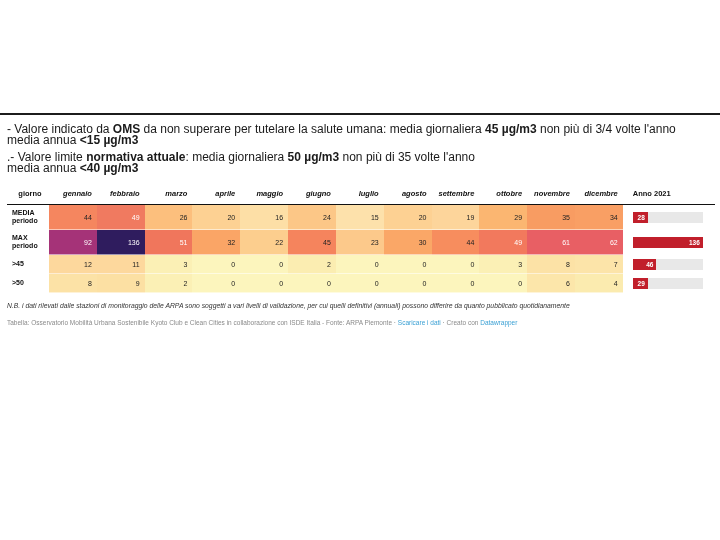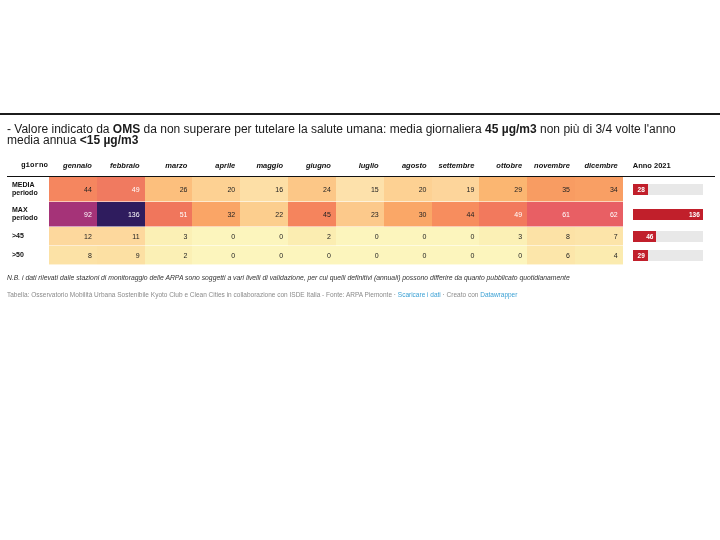--- a/index.html
+++ b/index.html
@@ -70,6 +70,7 @@
   <p class="note"><span>- Valore indicato da </span><b>OMS</b><span> da non superare per tutelare la salute umana: media giornaliera </span><b>45 µg/m3</b><span> non più di 3/4 volte l'anno</span><br><span>media annua </span><b>&lt;15 µg/m3</b></p>
 
 
+  <p class="note"><span>.- Valore limite </span><b>normativa attuale</b><span>: media giornaliera </span><b>50 µg/m3</b><span> non più di 35 volte l'anno</span><br><span>media annua </span><b>&lt;40 µg/m3</b></p>
 
   <table>
     <colgroup id="cols">

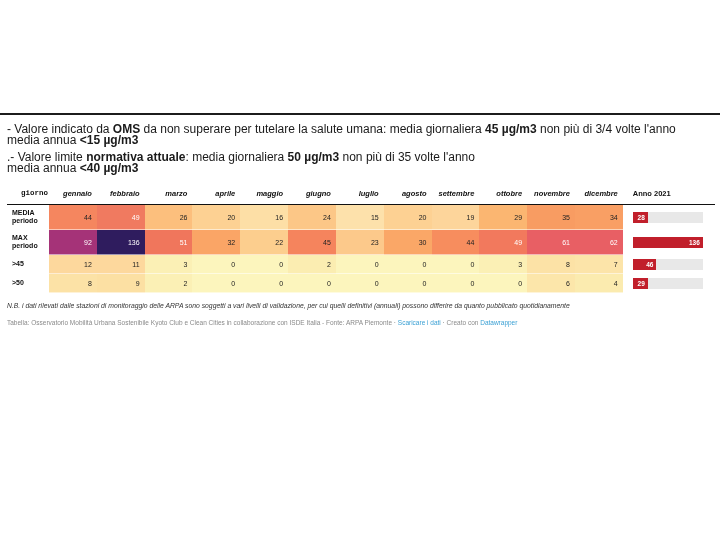--- a/index.html
+++ b/index.html
@@ -28,7 +28,7 @@
     border-bottom: 1.5px solid #111;
     background: #fff;
   }
-  th.corner { text-align: right; padding-left: 5px; font-family: Liberation Mono, monospace; }
+  th.corner { text-align: center; padding-left: 5px; }
   th.mh { text-align: right; padding-right: 5px; font-style: italic; }
   th.anno-h { text-align: left; padding-left: 10px; }
 

